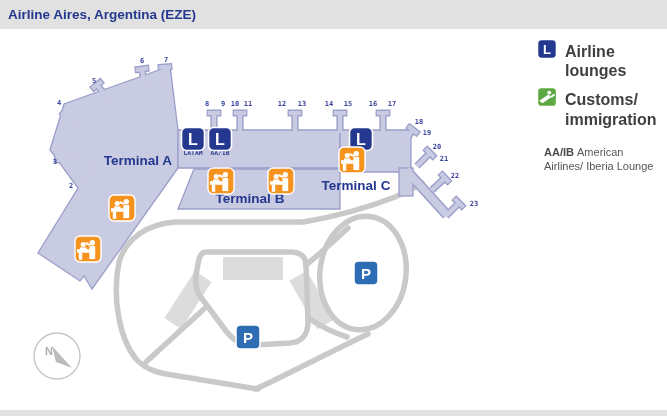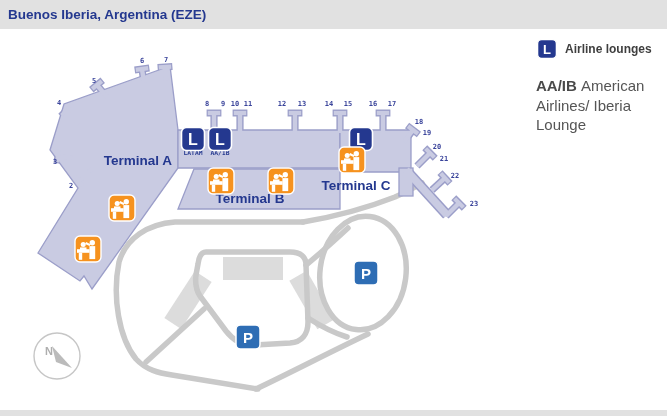--- a/index.html
+++ b/index.html
@@ -202,7 +202,7 @@
 </svg>
 
 <div class="header">
-  <div class="title">Buenos Iberia, Argentina (EZE)</div>
+  <div class="title">Airline Aires, Argentina (EZE)</div>
 </div>
 
 <div class="legend">

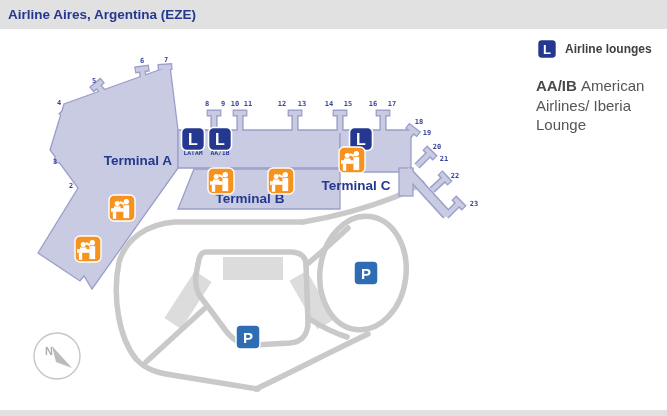--- a/index.html
+++ b/index.html
@@ -20,7 +20,7 @@
   .legend{position:absolute;left:536px;top:38px;width:126px;}
   .leg-row{display:flex;align-items:flex-start;margin-bottom:6px;}
   .leg-row svg{flex:0 0 auto;margin-right:7px;}
-  .leg-label{font-size:12px;color:var(--text_dark);line-height:1.2;padding-top:4px;white-space:pre-line;font-weight:bold;}
+  .leg-label{font-size:16px;color:var(--text_dark);line-height:1.2;padding-top:4px;white-space:pre-line;font-weight:bold;}
   .lounge-notes{margin-top:16px;}
   .lounge-notes p{font-size:15px;color:#4a4a4a;line-height:1.3;margin:0 0 11px 0;font-weight:bold;}
   .lounge-notes p span{font-weight:normal;color:#555;}

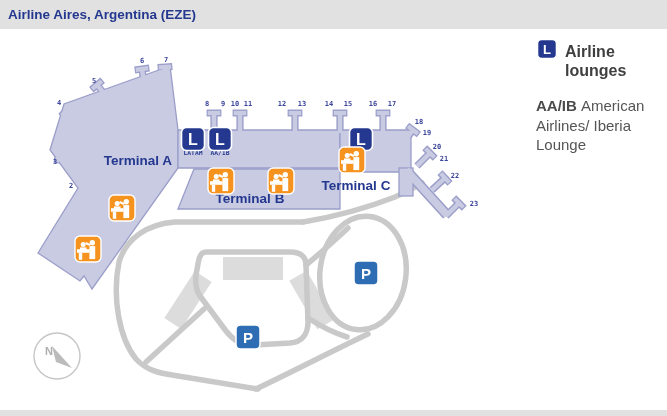--- a/index.html
+++ b/index.html
@@ -212,6 +212,13 @@
       </svg>
     <div class="leg-label">Airline lounges</div>
   </div>
+  <div class="leg-row">
+    <svg width="22" height="22" viewBox="-13.5 -13.5 27 27">
+        <use href="#ic-customs"></use>
+      </svg>
+    <div class="leg-label">Customs/
+immigration</div>
+  </div>
   <div class="lounge-notes">
     <p><b>AA/IB</b> <span>American Airlines/ Iberia Lounge</span></p>
   </div>

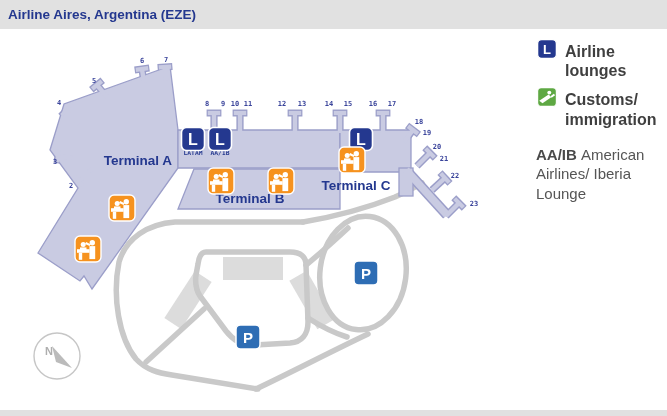--- a/index.html
+++ b/index.html
@@ -22,7 +22,7 @@
   .leg-row svg{flex:0 0 auto;margin-right:7px;}
   .leg-label{font-size:16px;color:var(--text_dark);line-height:1.2;padding-top:4px;white-space:pre-line;font-weight:bold;}
   .lounge-notes{margin-top:16px;}
-  .lounge-notes p{font-size:15px;color:#4a4a4a;line-height:1.3;margin:0 0 11px 0;font-weight:bold;}
+  .lounge-notes p{font-size:11px;color:#4a4a4a;line-height:1.3;margin:0 0 11px 8px;font-weight:bold;}
   .lounge-notes p span{font-weight:normal;color:#555;}
 </style>
 </head>

